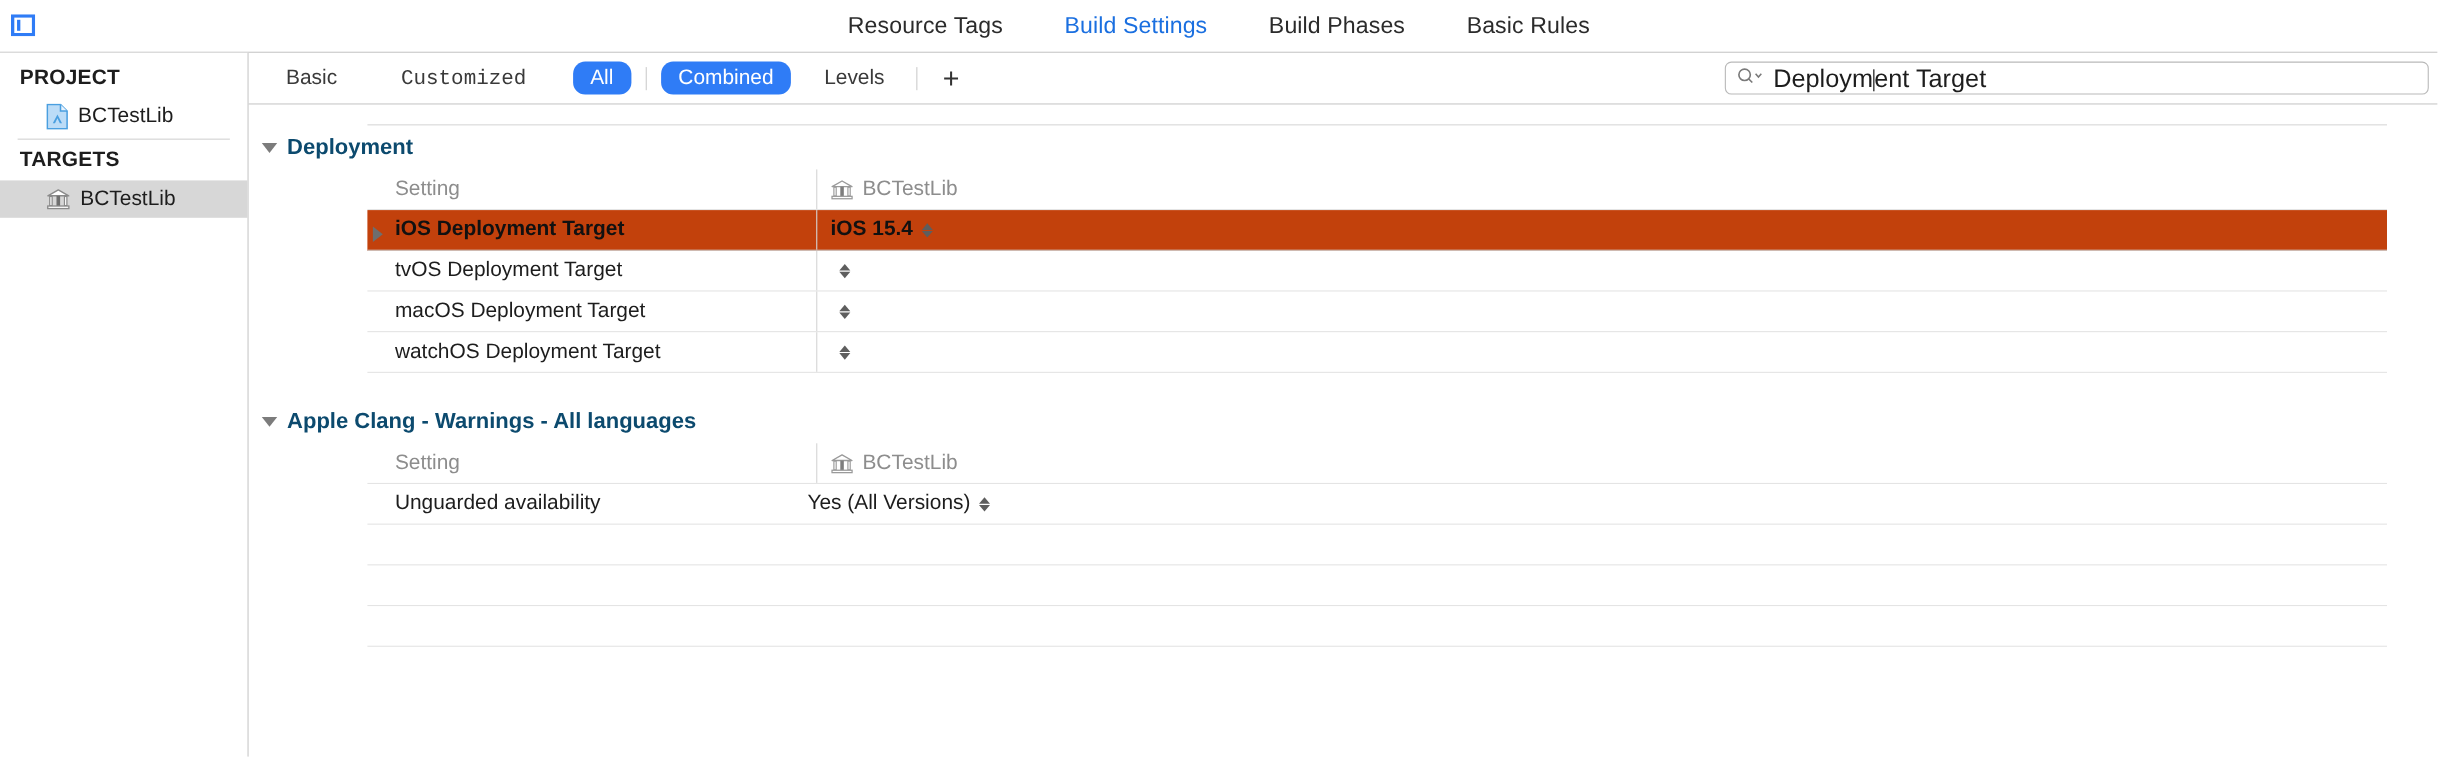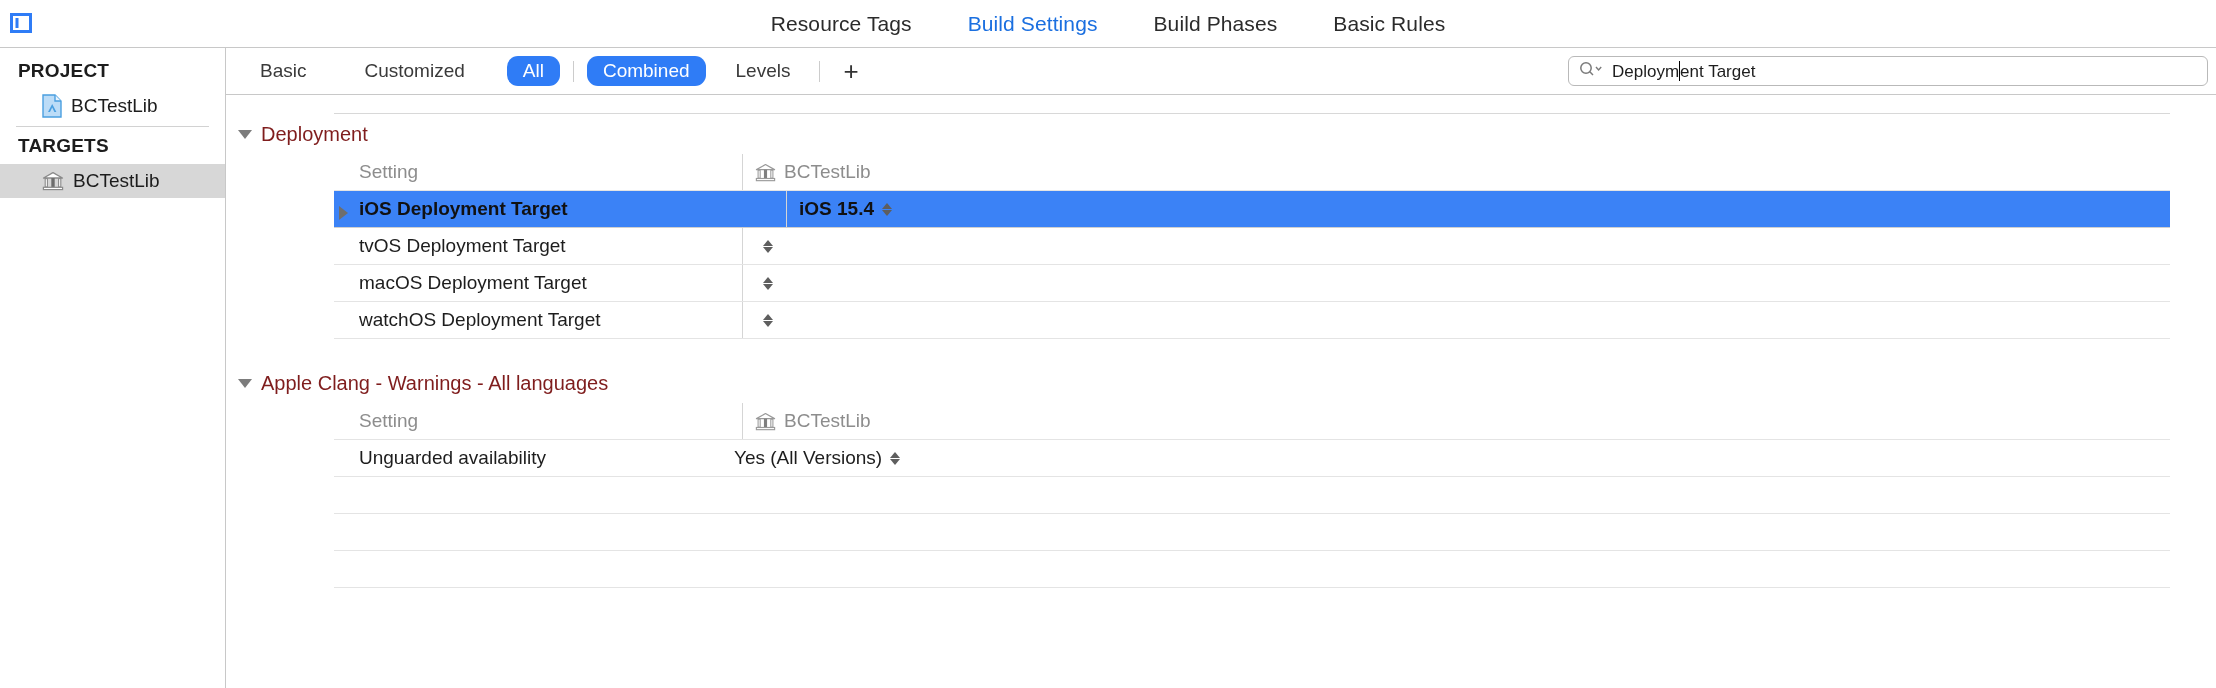--- a/index.html
+++ b/index.html
@@ -330,7 +330,7 @@
 
     <div class="filterbar">
       <div class="fseg">Basic</div>
-      <div class="fseg" style="margin-left:26px;">Customized</div>
+      <div class="fseg" style="margin-left:26px;font-family:Liberation Mono, monospace;">Customized</div>
       <div class="fseg on" style="margin-left:26px;">All</div>
       <div class="fdiv"></div>
       <div class="fseg on">Combined</div>

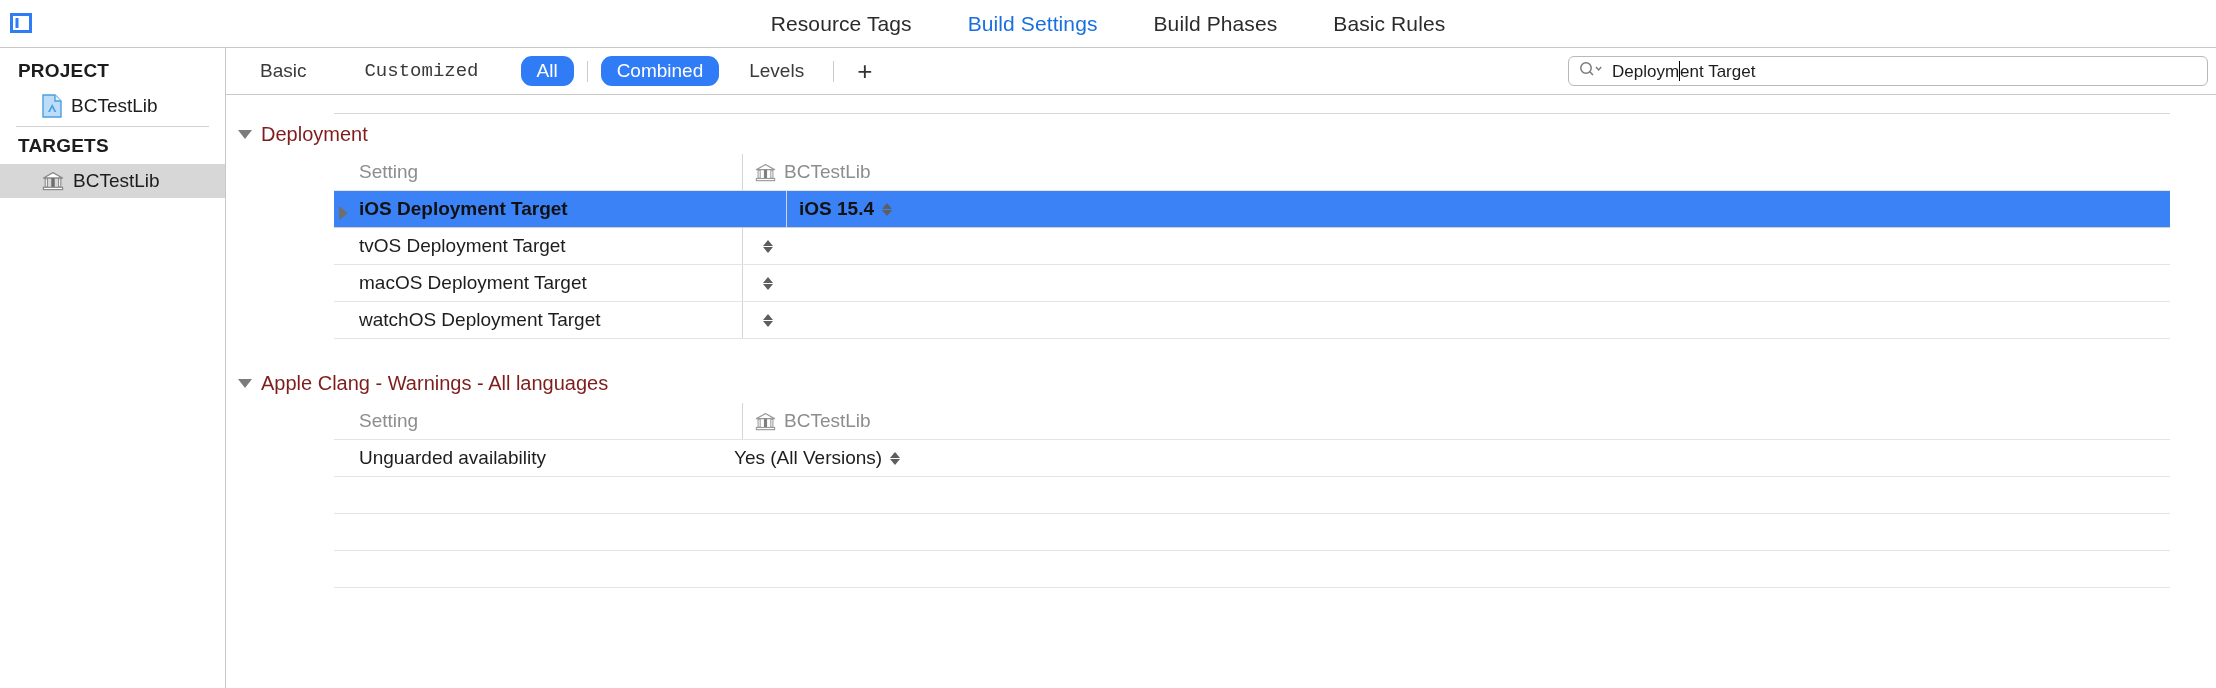--- a/index.html
+++ b/index.html
@@ -150,7 +150,7 @@
     background: #ffffff;
   }
   .searchwrap .qtext {
-    font-size: 17px;
+    font-size: 23px;
     color: #1d1d1d;
     position: relative;
     white-space: nowrap;

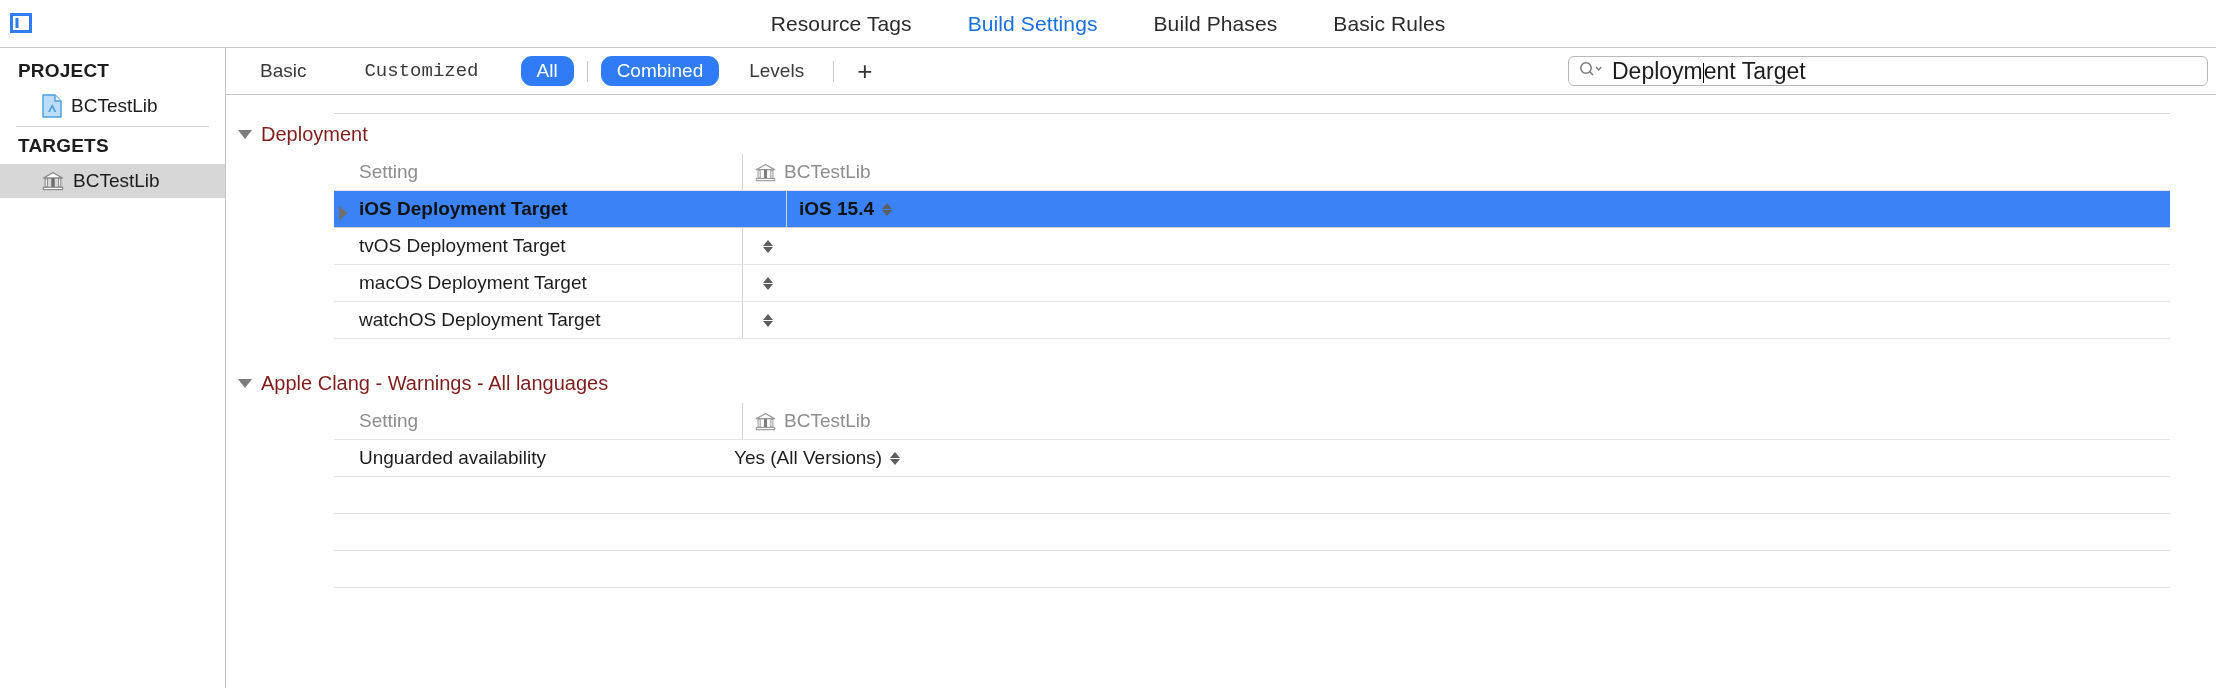--- a/index.html
+++ b/index.html
@@ -194,8 +194,8 @@
   }
   .sec-title {
     font-size: 20px;
-    font-weight: normal;
-    color: #7f1d1d;
+    font-weight: bold;
+    color: #0c4a6e;
   }
 
   .row {

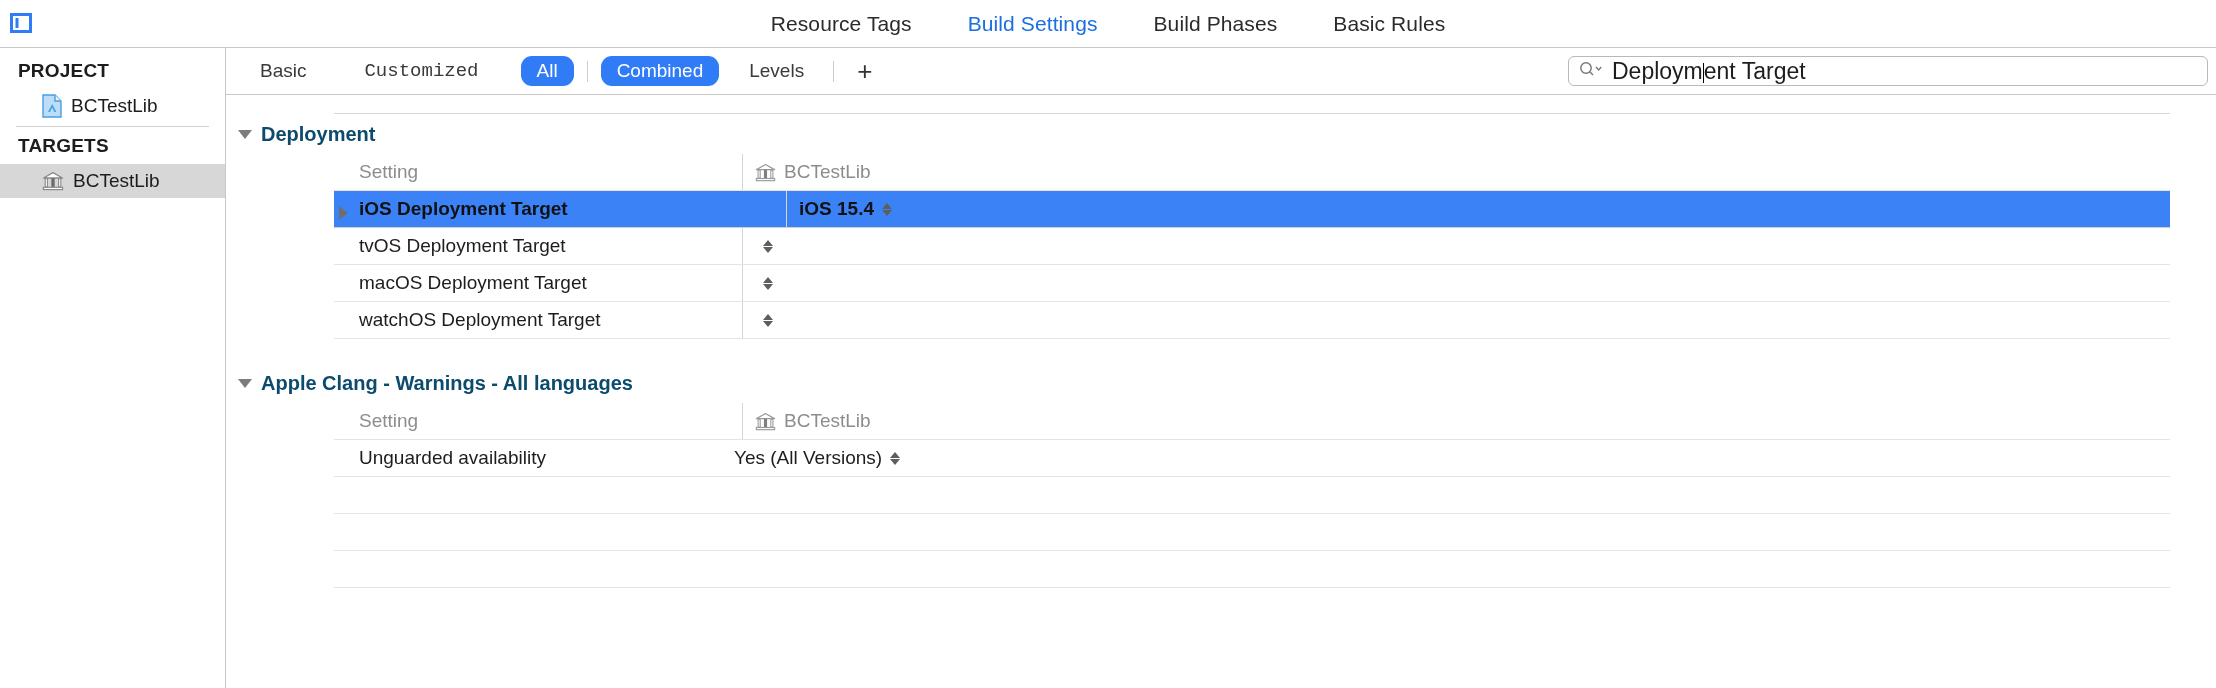--- a/index.html
+++ b/index.html
@@ -211,9 +211,8 @@
     border-bottom: 1px solid #e4e4e4;
   }
   .row.sel {
-    background: #3b82f6;
+    background: #c2410c;
     border-bottom: 1px solid #cfcfcf;
-    gap: 44px;
   }
   .row.blank { height: 37px; }
 

